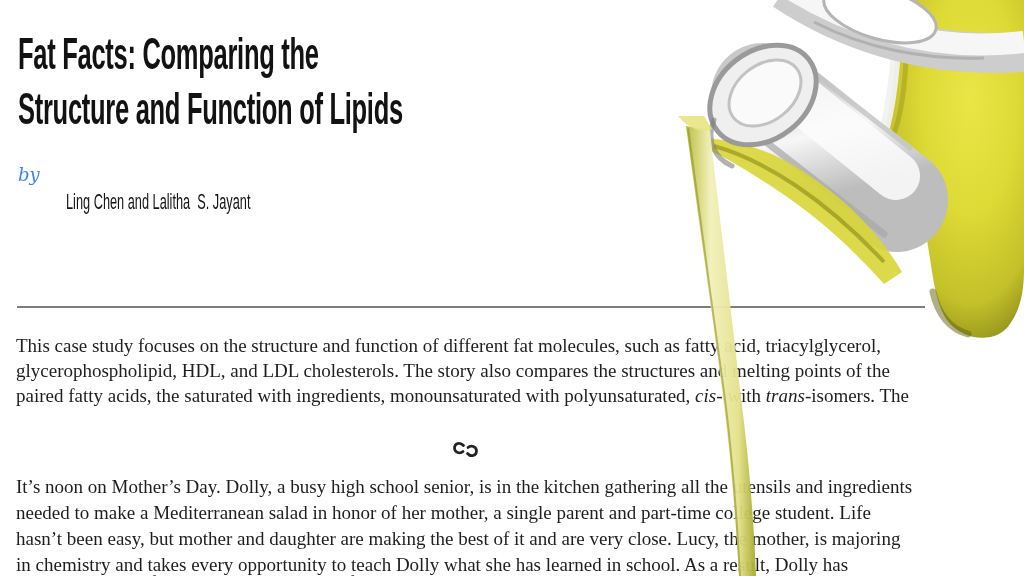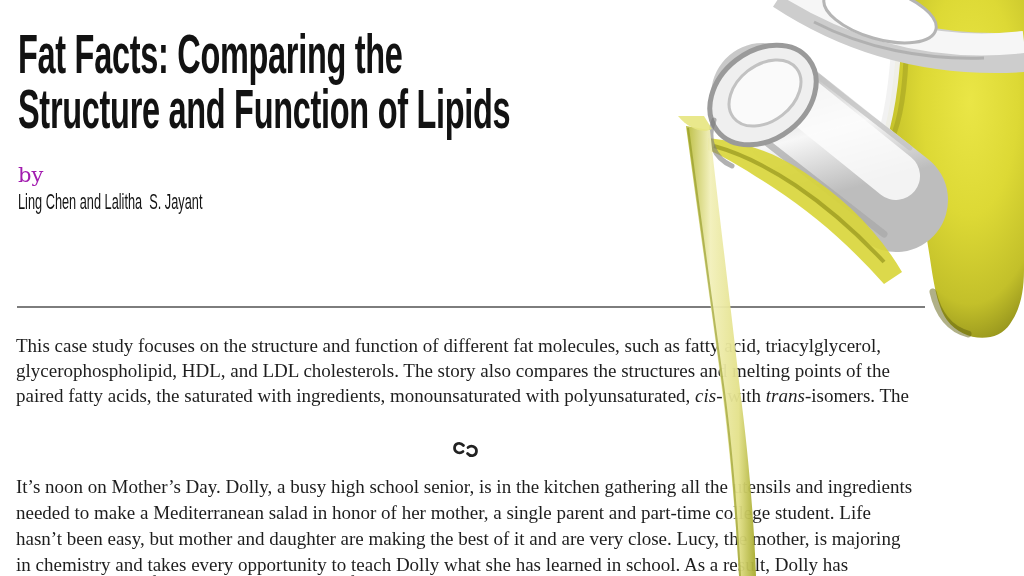--- a/index.html
+++ b/index.html
@@ -7,7 +7,7 @@
         font-family:"Liberation Serif",serif;color:#1e1e1e;}
   .cond{display:inline-block;transform:scaleX(0.58);transform-origin:0 50%;white-space:pre;}
   .title{position:absolute;left:18px;top:26px;margin:0;font-family:"Liberation Sans",sans-serif;
-         font-weight:bold;font-size:56px;line-height:55px;color:#121212;letter-spacing:-.5px;}
+         font-weight:bold;font-size:44px;line-height:55px;color:#121212;letter-spacing:-.5px;}
   .byline{position:absolute;left:18px;top:162px;}
   .by{font-family:"DejaVu Serif",serif;font-size:21px;color:#a21caf;line-height:26px;}
   .author-line{font-family:"Liberation Sans",sans-serif;font-size:22px;line-height:27px;color:#151515;}

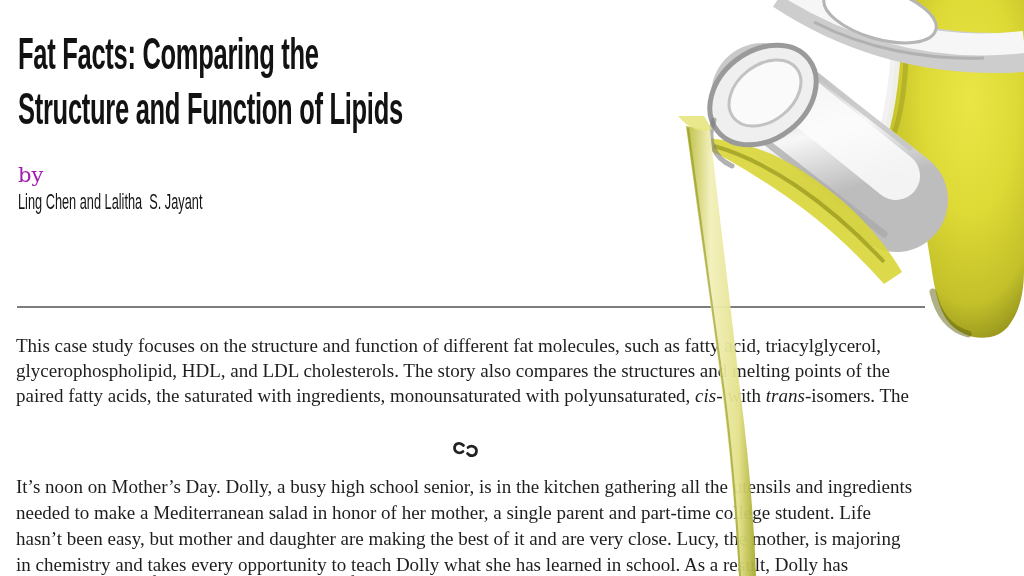--- a/index.html
+++ b/index.html
@@ -9,7 +9,7 @@
   .title{position:absolute;left:18px;top:26px;margin:0;font-family:"Liberation Sans",sans-serif;
          font-weight:bold;font-size:44px;line-height:55px;color:#121212;letter-spacing:-.5px;}
   .byline{position:absolute;left:18px;top:162px;}
-  .by{font-family:"DejaVu Serif",serif;font-size:21px;color:#a21caf;line-height:26px;}
+  .by{font-family:"DejaVu Serif",serif;font-style:italic;font-size:18px;color:#3b82f6;line-height:26px;}
   .author-line{font-family:"Liberation Sans",sans-serif;font-size:22px;line-height:27px;color:#151515;}
   .rule{position:absolute;left:17px;top:306px;width:908px;height:1.5px;background:#7d7d7d;}
   .abstract{position:absolute;left:16px;top:333px;width:960px;font-size:19px;line-height:25px;}

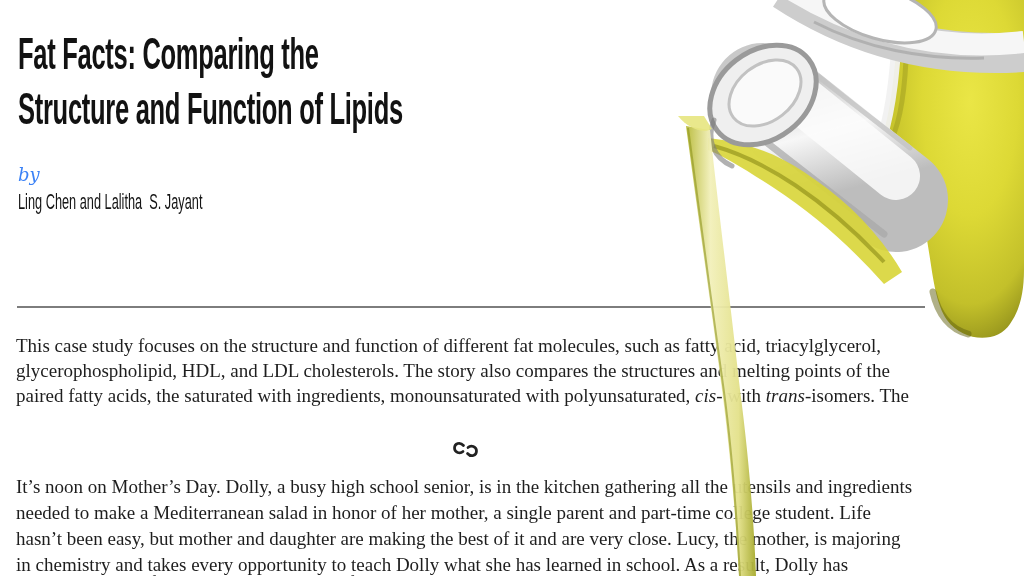--- a/index.html
+++ b/index.html
@@ -10,7 +10,7 @@
          font-weight:bold;font-size:44px;line-height:55px;color:#121212;letter-spacing:-.5px;}
   .byline{position:absolute;left:18px;top:162px;}
   .by{font-family:"DejaVu Serif",serif;font-style:italic;font-size:18px;color:#3b82f6;line-height:26px;}
-  .author-line{font-family:"Liberation Sans",sans-serif;font-size:22px;line-height:27px;color:#151515;}
+  .author-line{font-family:"Liberation Sans",sans-serif;font-size:22px;line-height:27px;color:#151515;margin-left:48px;}
   .rule{position:absolute;left:17px;top:306px;width:908px;height:1.5px;background:#7d7d7d;}
   .abstract{position:absolute;left:16px;top:333px;width:960px;font-size:19px;line-height:25px;}
   .abstract .ln,.story .ln{white-space:pre;}

